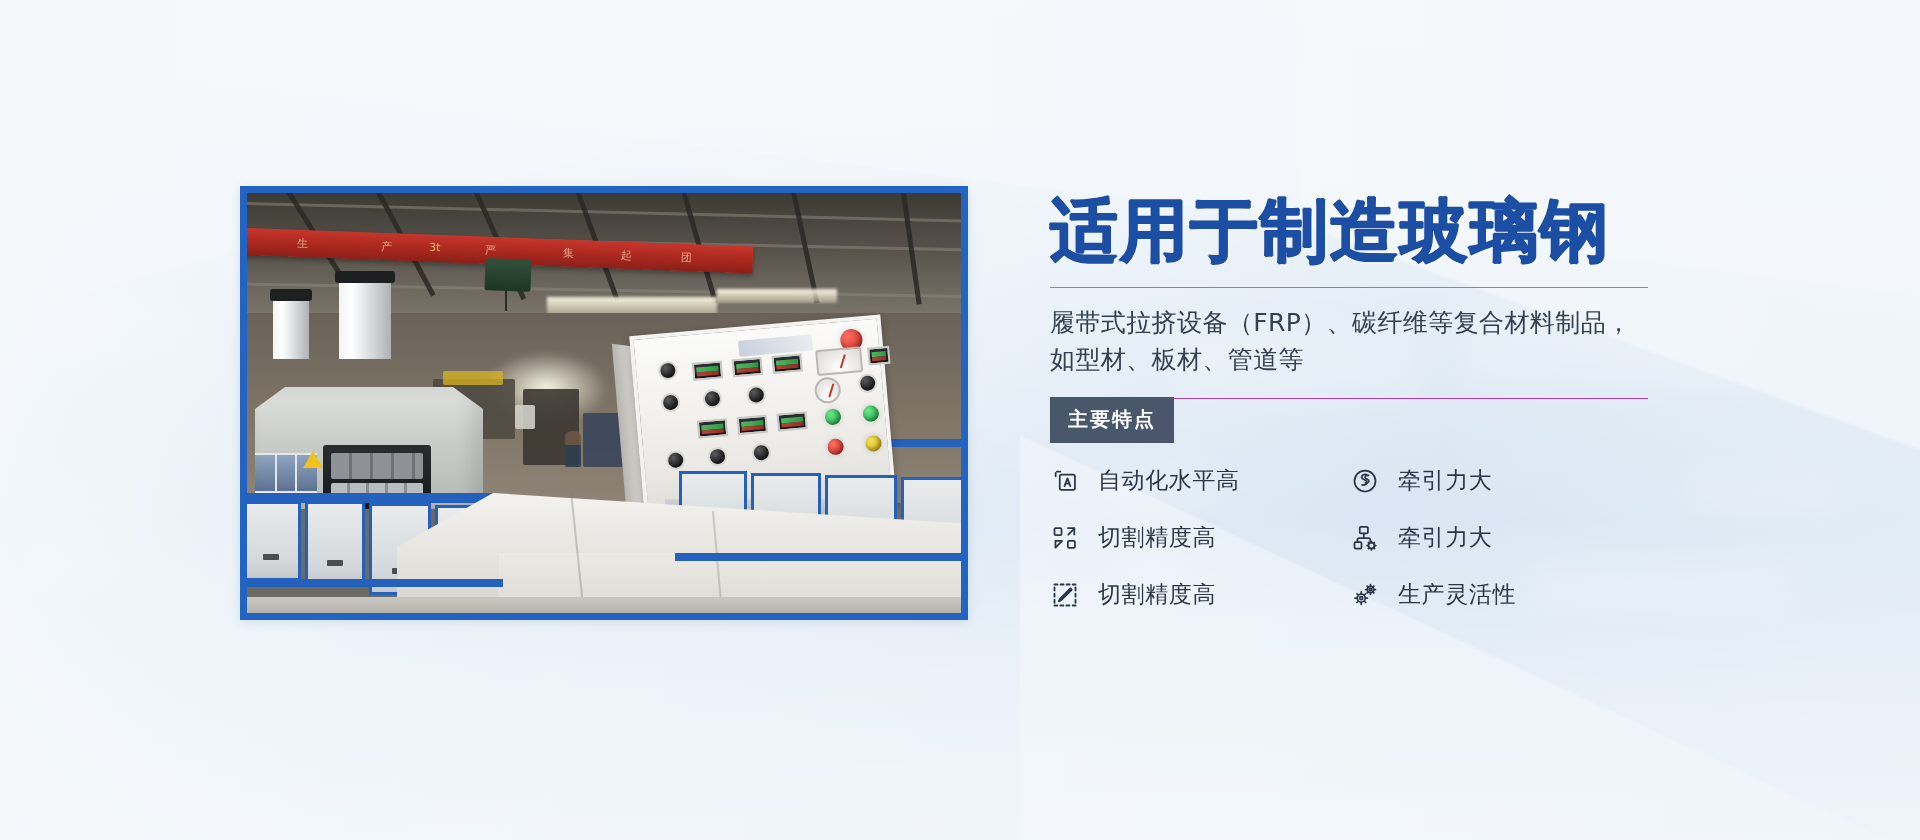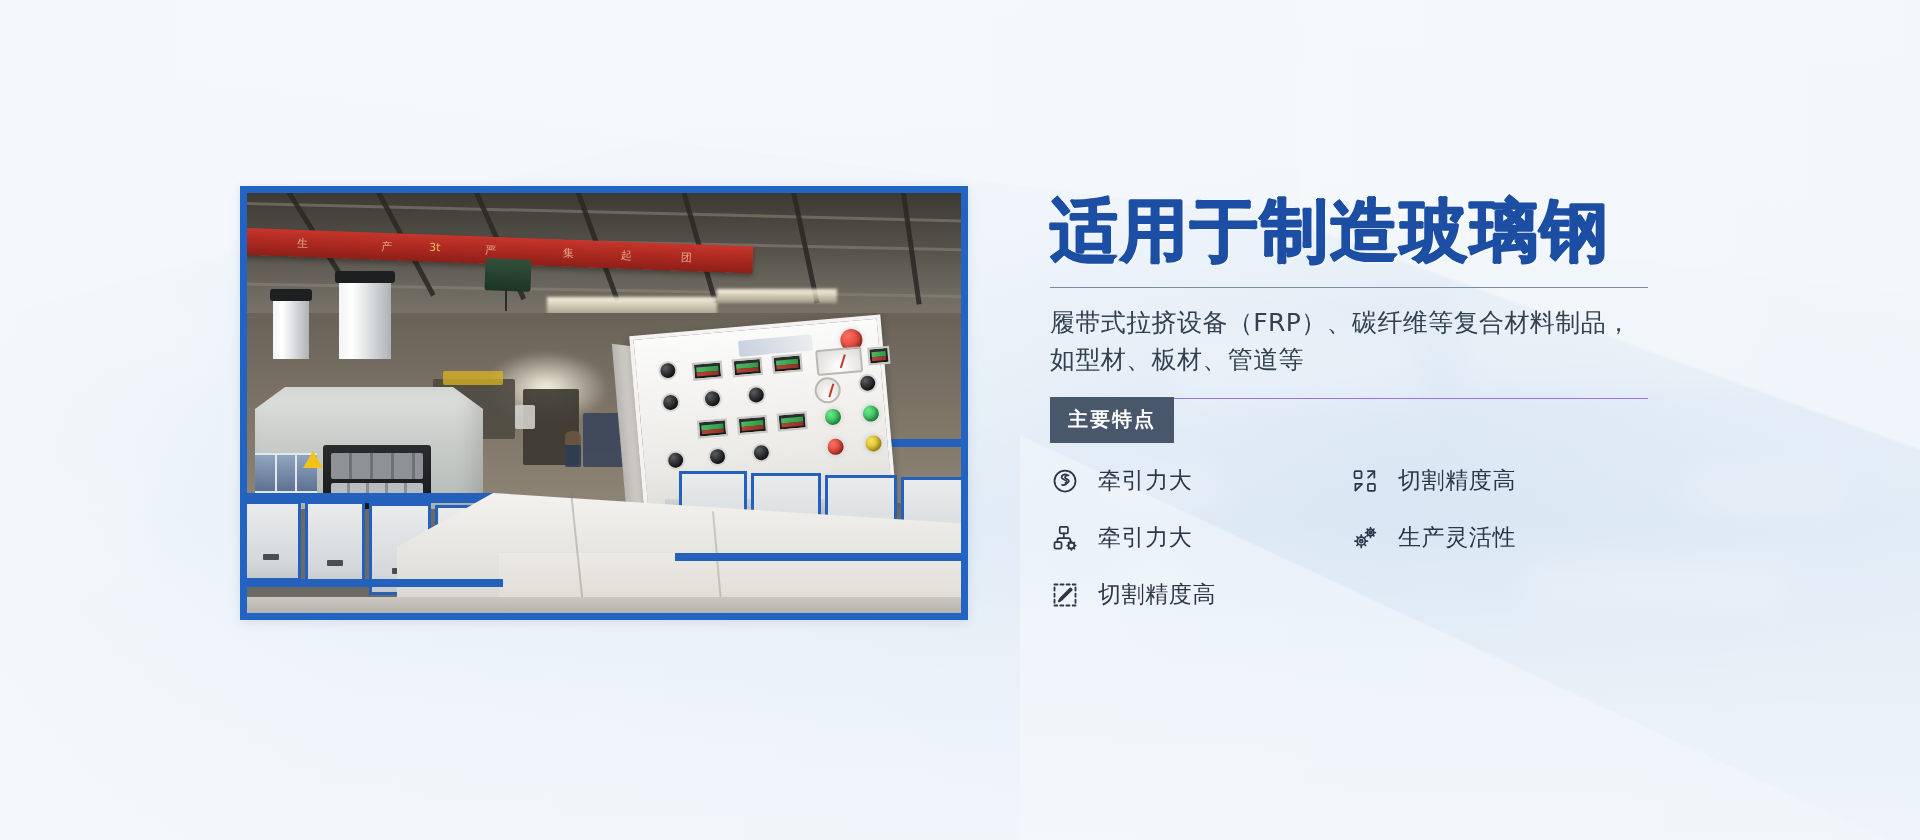--- a/index.html
+++ b/index.html
@@ -318,7 +318,7 @@
   .rule2 {
     width: 598px;
     height: 1px;
-    background: #8b5cf6;
+    background: #a21caf;
     margin-top: 20px;
     opacity: .85;
     position: relative;

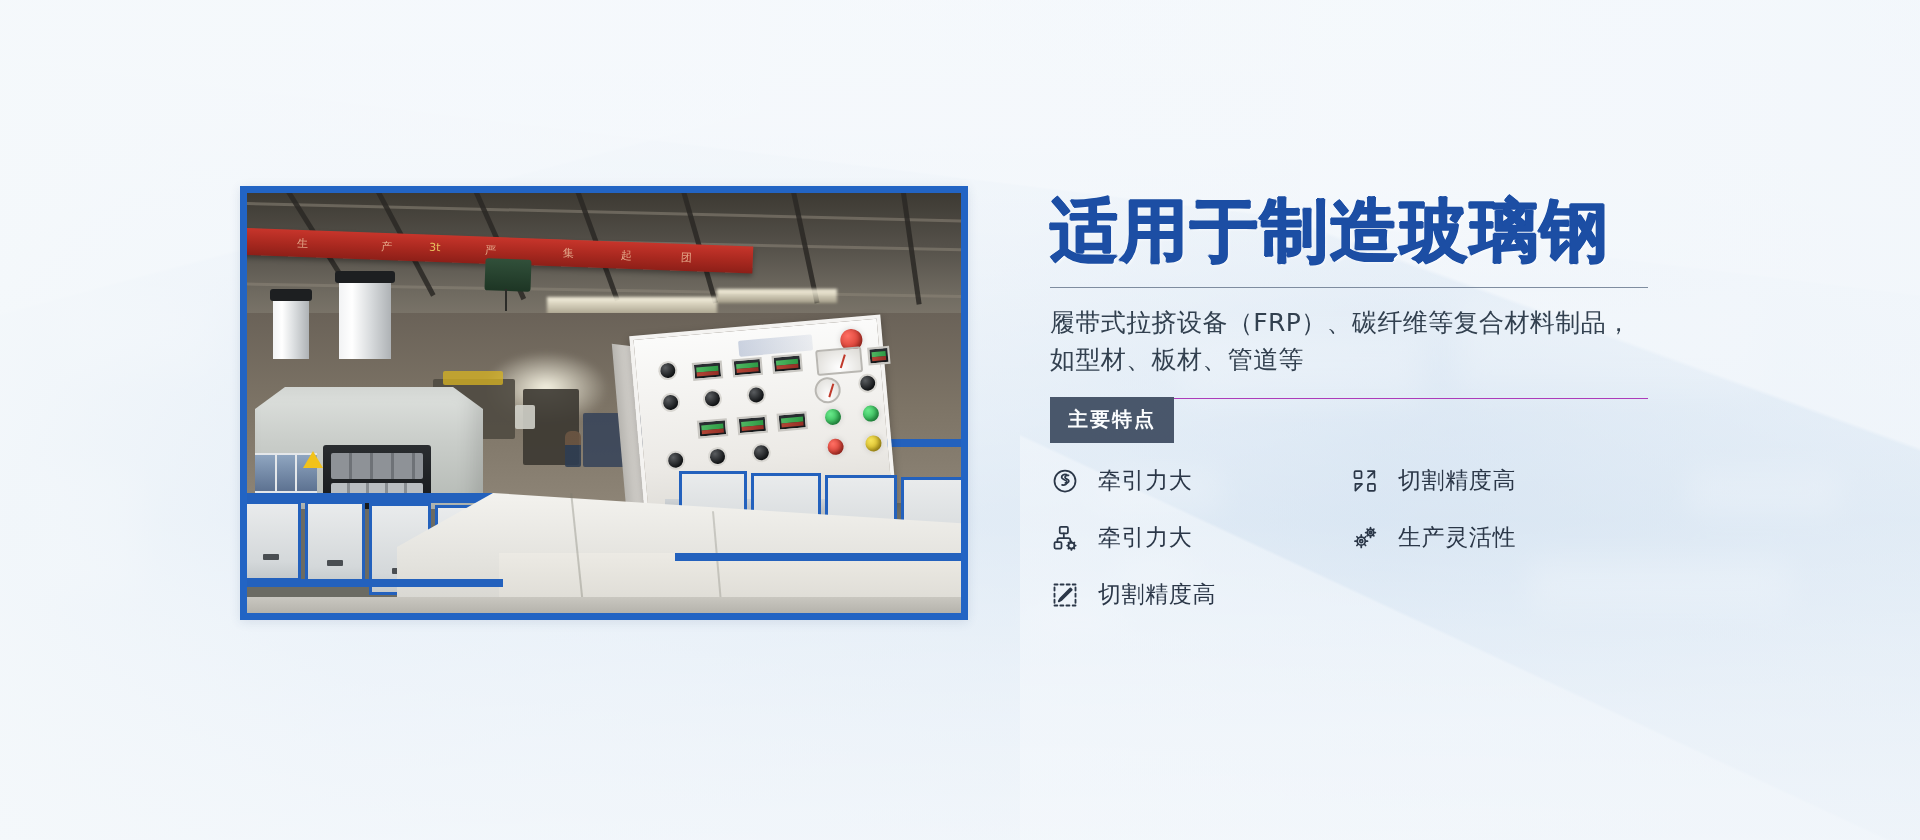--- a/index.html
+++ b/index.html
@@ -557,6 +557,16 @@
 
     <div class="features">
 
+      <div class="feature">
+        <span class="ficon">
+          <svg viewBox="0 0 24 24" width="28" height="28" fill="none" stroke="currentColor" stroke-width="1.5">
+            <path d="M5 4h3M4 5v3" stroke-linecap="round"></path>
+            <rect x="7.5" y="6.5" width="13" height="13" rx="1.5"></rect>
+            <path d="M11.6 16.4l2.5-6.6 2.5 6.6M12.6 14.2h3.1" stroke-linecap="round" stroke-linejoin="round"></path>
+          </svg>
+        </span>
+        <span class="flabel">自动化水平高</span>
+      </div>
 
       <div class="feature">
         <span class="ficon">

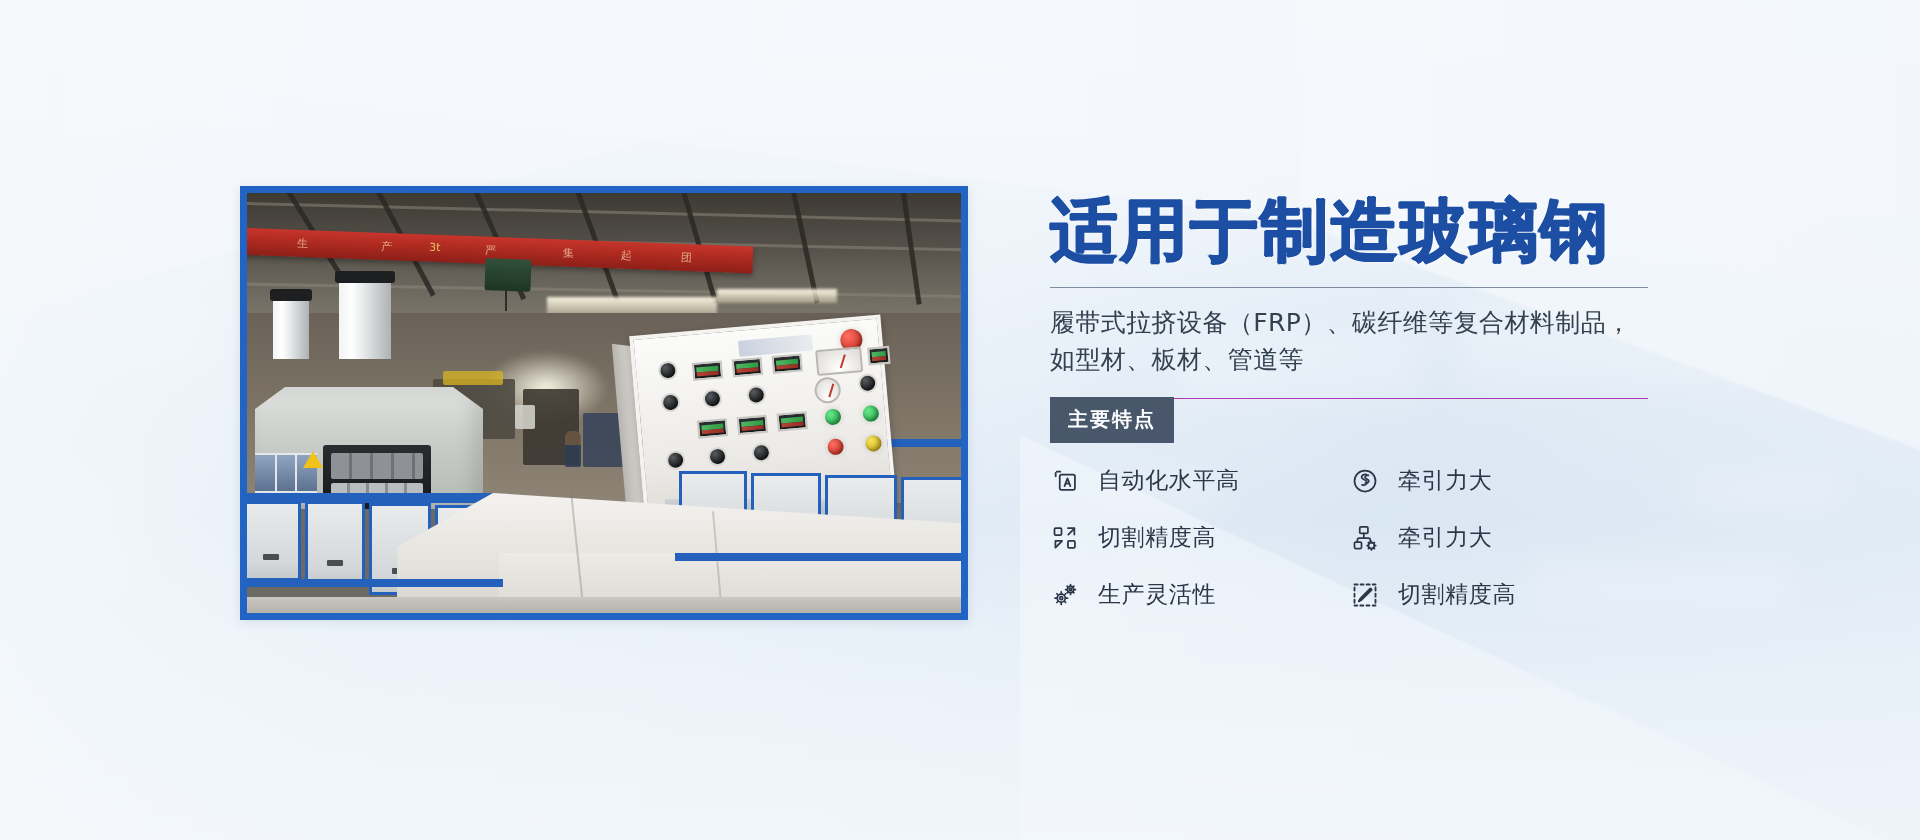--- a/index.html
+++ b/index.html
@@ -608,6 +608,16 @@
 
       <div class="feature">
         <span class="ficon">
+          <svg viewBox="0 0 24 24" width="28" height="28" fill="none" stroke="currentColor" stroke-width="1.6">
+            <path d="M3 3h2.6M8.2 3h2.6M13.4 3H16M18.6 3H21M21 5.6v2.6M21 10.8v2.6M21 16v2.6M21 21h-2.4M15.8 21h-2.6M10.6 21H8M5.4 21H3M3 18.6V16M3 13.4v-2.6M3 8.2V5.6" stroke-linecap="round"></path>
+            <path d="M16.6 6.4l1.1 1.1L9 16.2l-2.3 1.2 1.2-2.3z" fill="currentColor" stroke-linejoin="round"></path>
+          </svg>
+        </span>
+        <span class="flabel">切割精度高</span>
+      </div>
+
+      <div class="feature">
+        <span class="ficon">
           <svg viewBox="0 0 24 24" width="30" height="30" fill="none" stroke="currentColor" stroke-width="1.4">
             <circle cx="9" cy="14.5" r="3.2"></circle>
             <circle cx="9" cy="14.5" r="1.2"></circle>
@@ -620,16 +630,6 @@
         <span class="flabel">生产灵活性</span>
       </div>
 
-      <div class="feature">
-        <span class="ficon">
-          <svg viewBox="0 0 24 24" width="28" height="28" fill="none" stroke="currentColor" stroke-width="1.6">
-            <path d="M3 3h2.6M8.2 3h2.6M13.4 3H16M18.6 3H21M21 5.6v2.6M21 10.8v2.6M21 16v2.6M21 21h-2.4M15.8 21h-2.6M10.6 21H8M5.4 21H3M3 18.6V16M3 13.4v-2.6M3 8.2V5.6" stroke-linecap="round"></path>
-            <path d="M16.6 6.4l1.1 1.1L9 16.2l-2.3 1.2 1.2-2.3z" fill="currentColor" stroke-linejoin="round"></path>
-          </svg>
-        </span>
-        <span class="flabel">切割精度高</span>
-      </div>
-
     </div>
   </div>
 </div>

